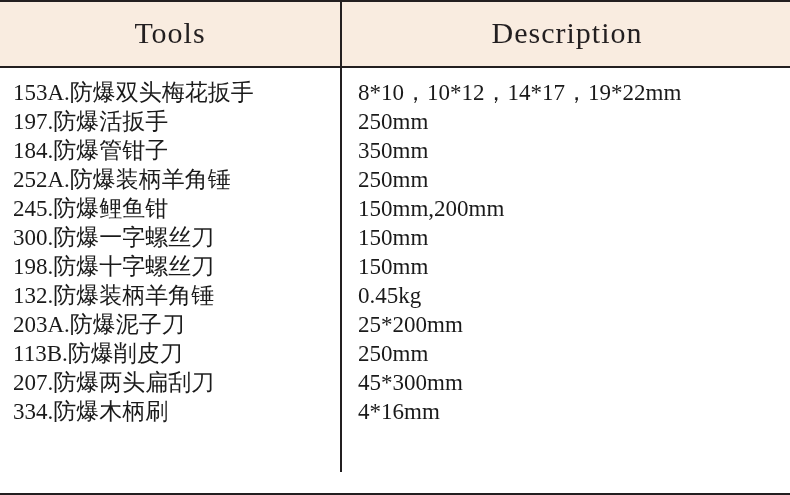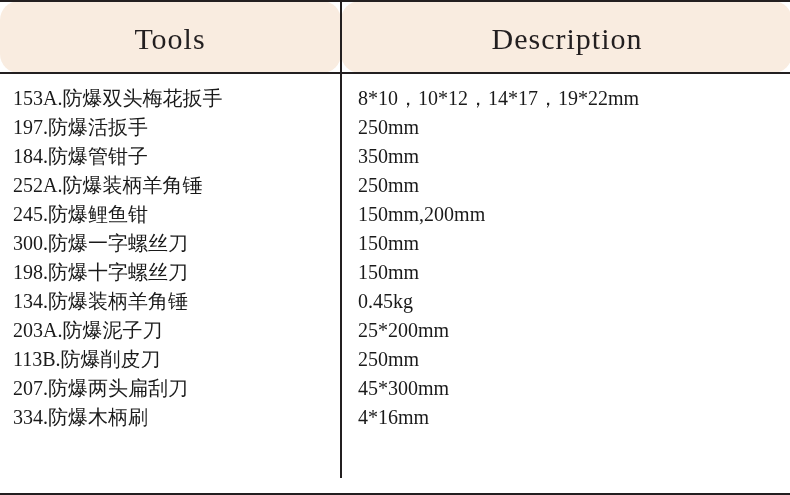--- a/index.html
+++ b/index.html
@@ -33,10 +33,9 @@
     font-size: 30px;
     letter-spacing: 1px;
     text-align: center;
-    padding: 20px 0 16px 0;
+    padding: 14px 0 16px 0;
     color: #231f20;
     font-family: "Liberation Serif", "DejaVu Serif", serif;
-    border-radius: 19px;
   }
   .header-row th.col-tools {
     width: 340px;

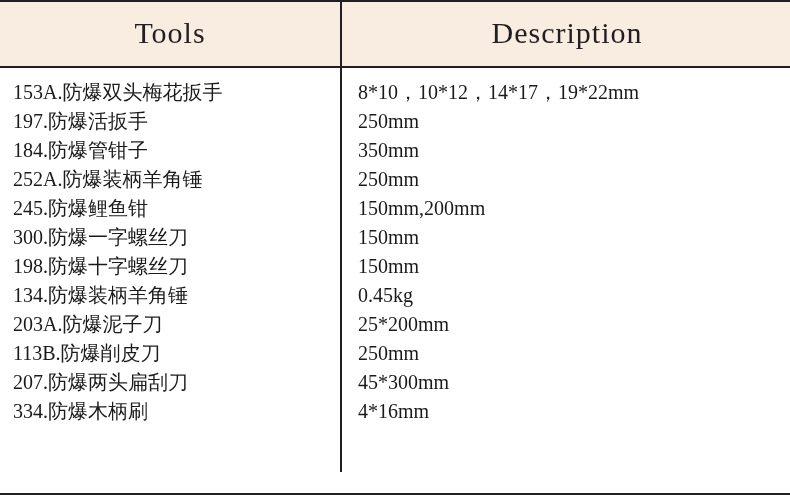--- a/index.html
+++ b/index.html
@@ -46,7 +46,7 @@
   }
   
   .body-row td {
-    font-size: 20px;
+    font-size: 23px;
     color: #1a1a1a;
     padding: 0;
     height: 29px;

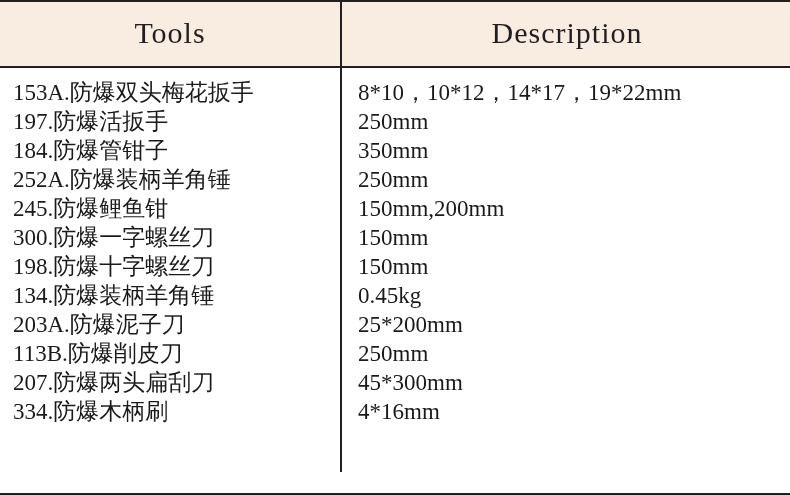--- a/index.html
+++ b/index.html
@@ -127,7 +127,7 @@
         <td class="cell-desc">150mm</td>
       </tr>
       <tr class="body-row">
-        <td class="cell-tool">134.防爆装柄羊角锤</td>
+        <td class="cell-tool">132.防爆装柄羊角锤</td>
         <td class="cell-desc">0.45kg</td>
       </tr>
       <tr class="body-row">

